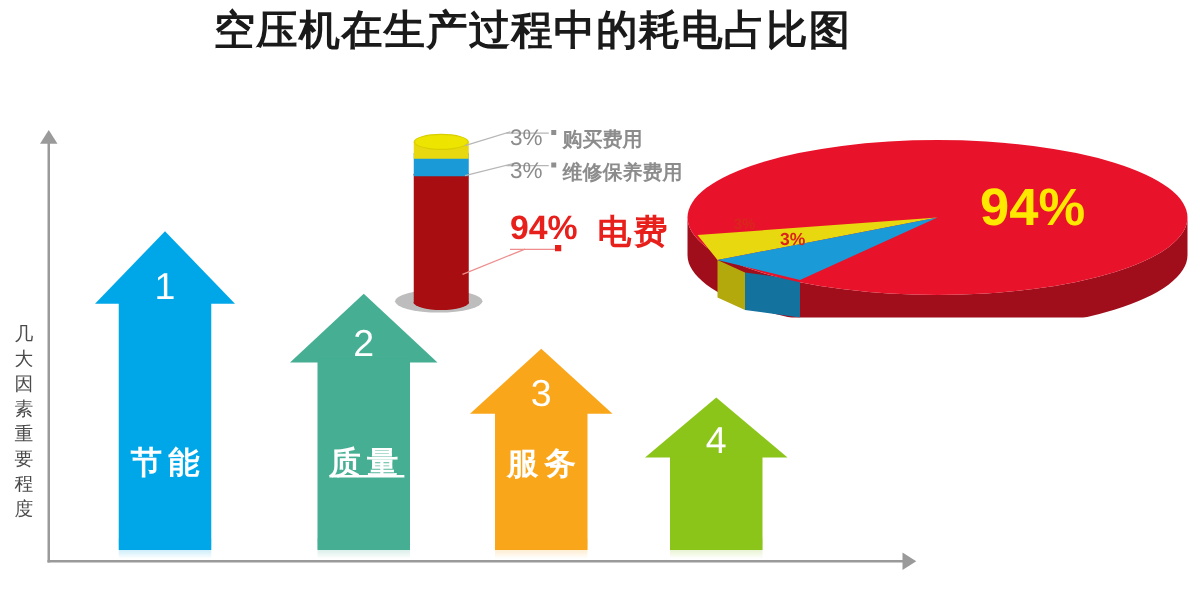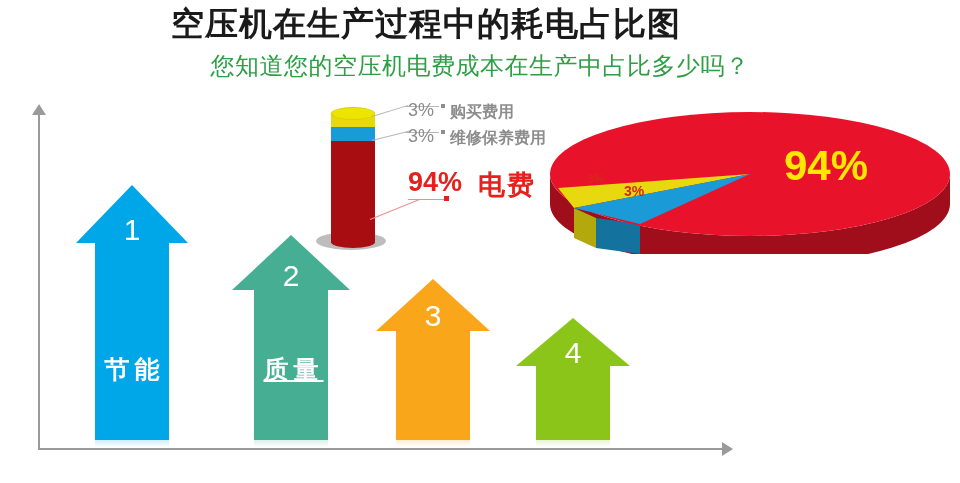--- a/index.html
+++ b/index.html
@@ -293,7 +293,6 @@
 <div id="stage">
 
   <div class="title">空压机在生产过程中的耗电占比图</div>
-  <div class="subtitle">您知道您的空压机电费成本在生产中占比多少吗？</div>
 
   <div class="axis-y"></div>
   <div class="axis-y-head"></div>

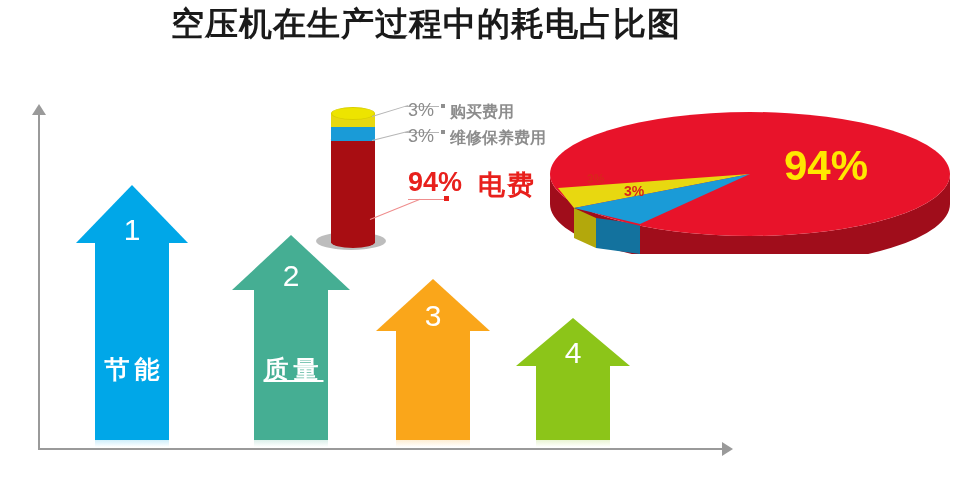--- a/index.html
+++ b/index.html
@@ -298,6 +298,7 @@
   <div class="axis-y-head"></div>
   <div class="axis-x"></div>
   <div class="axis-x-head"></div>
+  <div class="axis-label-y">几大因素重要程度</div>
 
   <div class="arrow" style="left:76px; width:112px; height:255px; bottom:43px;">
     <div class="head" style="border-width:0 56px 58px 56px; border-bottom-color:#00A7E8;"></div>

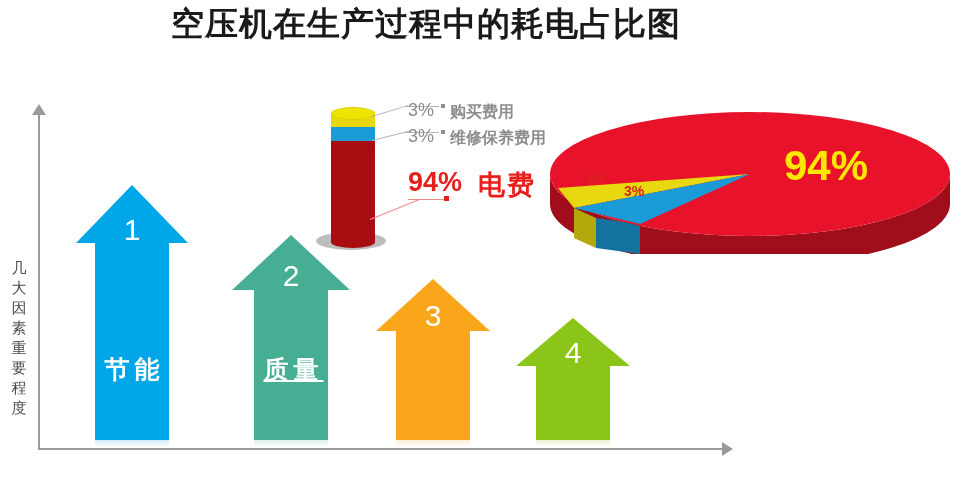--- a/index.html
+++ b/index.html
@@ -320,6 +320,7 @@
     <div class="head" style="border-width:0 57px 52px 57px; border-bottom-color:#FAA61A;"></div>
     <div class="body" style="left:20px; width:74px; height:110px; background:#FAA61A;"></div>
     <div class="num" style="top:20px;">3</div>
+    <div class="cap" style="top:75px;">服务</div>
   </div>
   <div class="reflection" style="left:396px; top:431px; width:74px; background:linear-gradient(#FAA61A,rgba(250,166,26,0));"></div>
 

